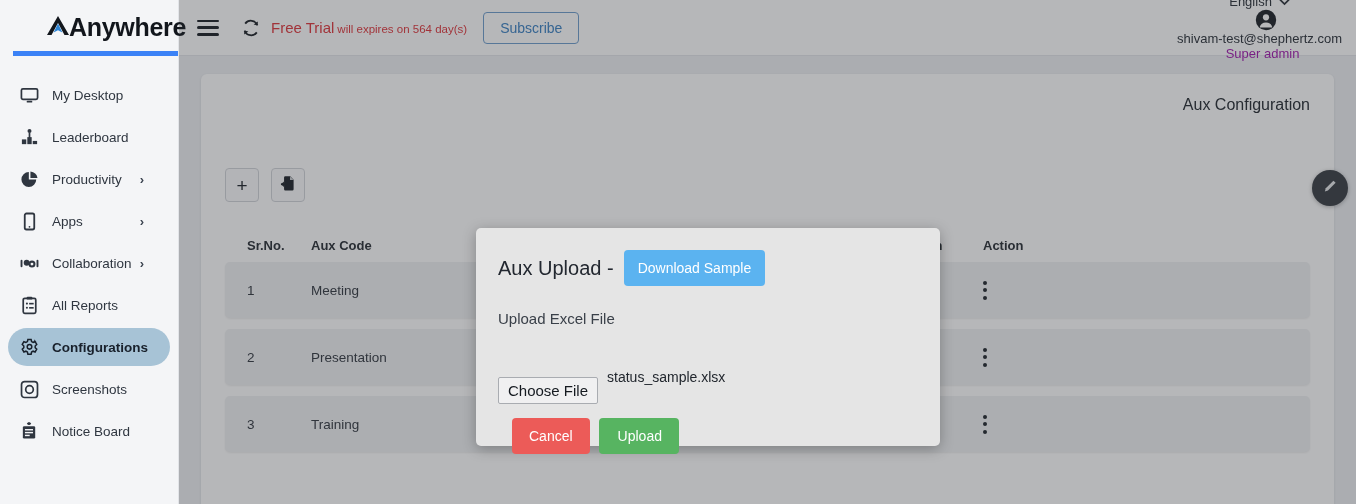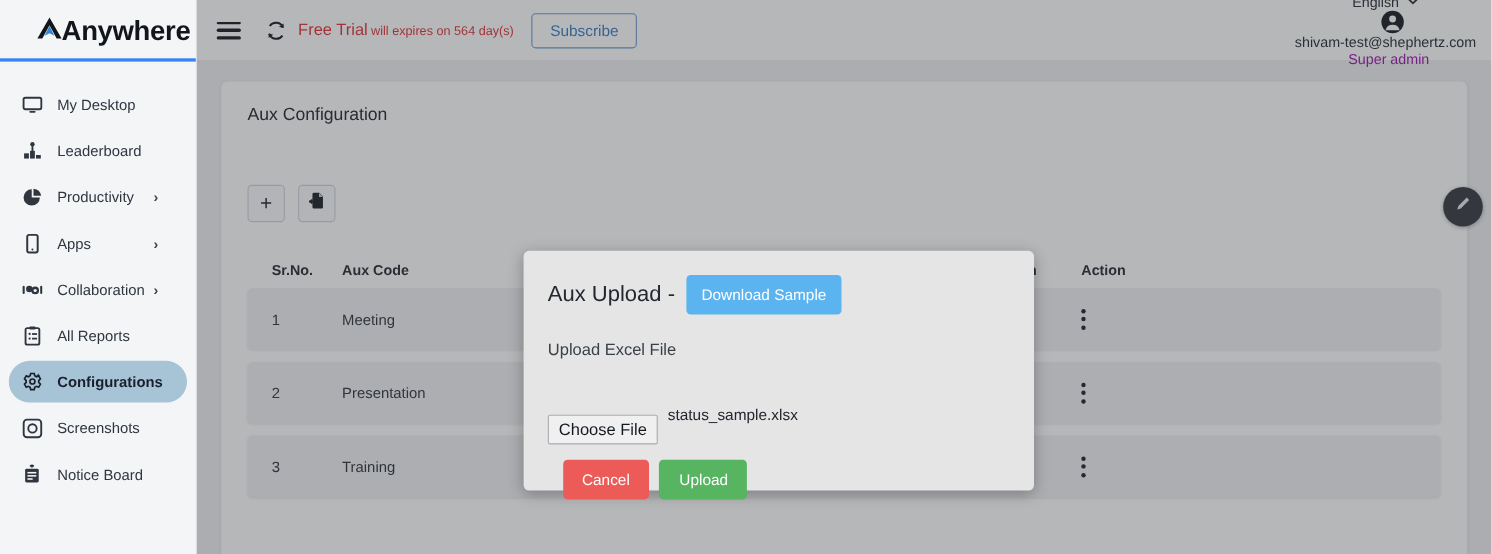--- a/index.html
+++ b/index.html
@@ -25,7 +25,8 @@
     height: 56px;
     display: flex; align-items: center;
     padding-left: 32px;
-    border-bottom: 3px solid #3b82f6;
+    border-bottom: 5px solid #3b82f6;
+    margin-left: 13px;
   }
   .logo {
     display: flex; align-items: baseline;

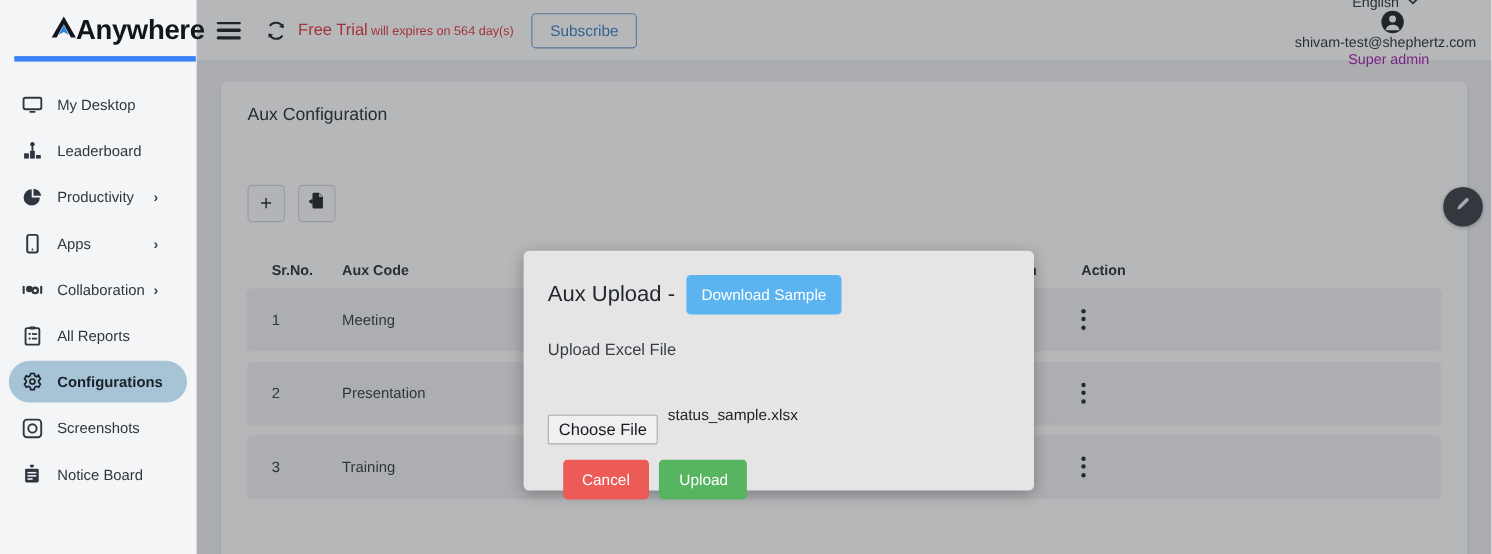--- a/index.html
+++ b/index.html
@@ -119,7 +119,7 @@
     padding: 22px 24px 0 24px;
     position: relative;
   }
-  .card-title { font-size: 16px; color: #262c33; }
+  .card-title { font-size: 16px; color: #262c33; text-align: right; }
 
   .toolbar { display: flex; gap: 12px; margin-top: 54px; }
   .tb-btn {

